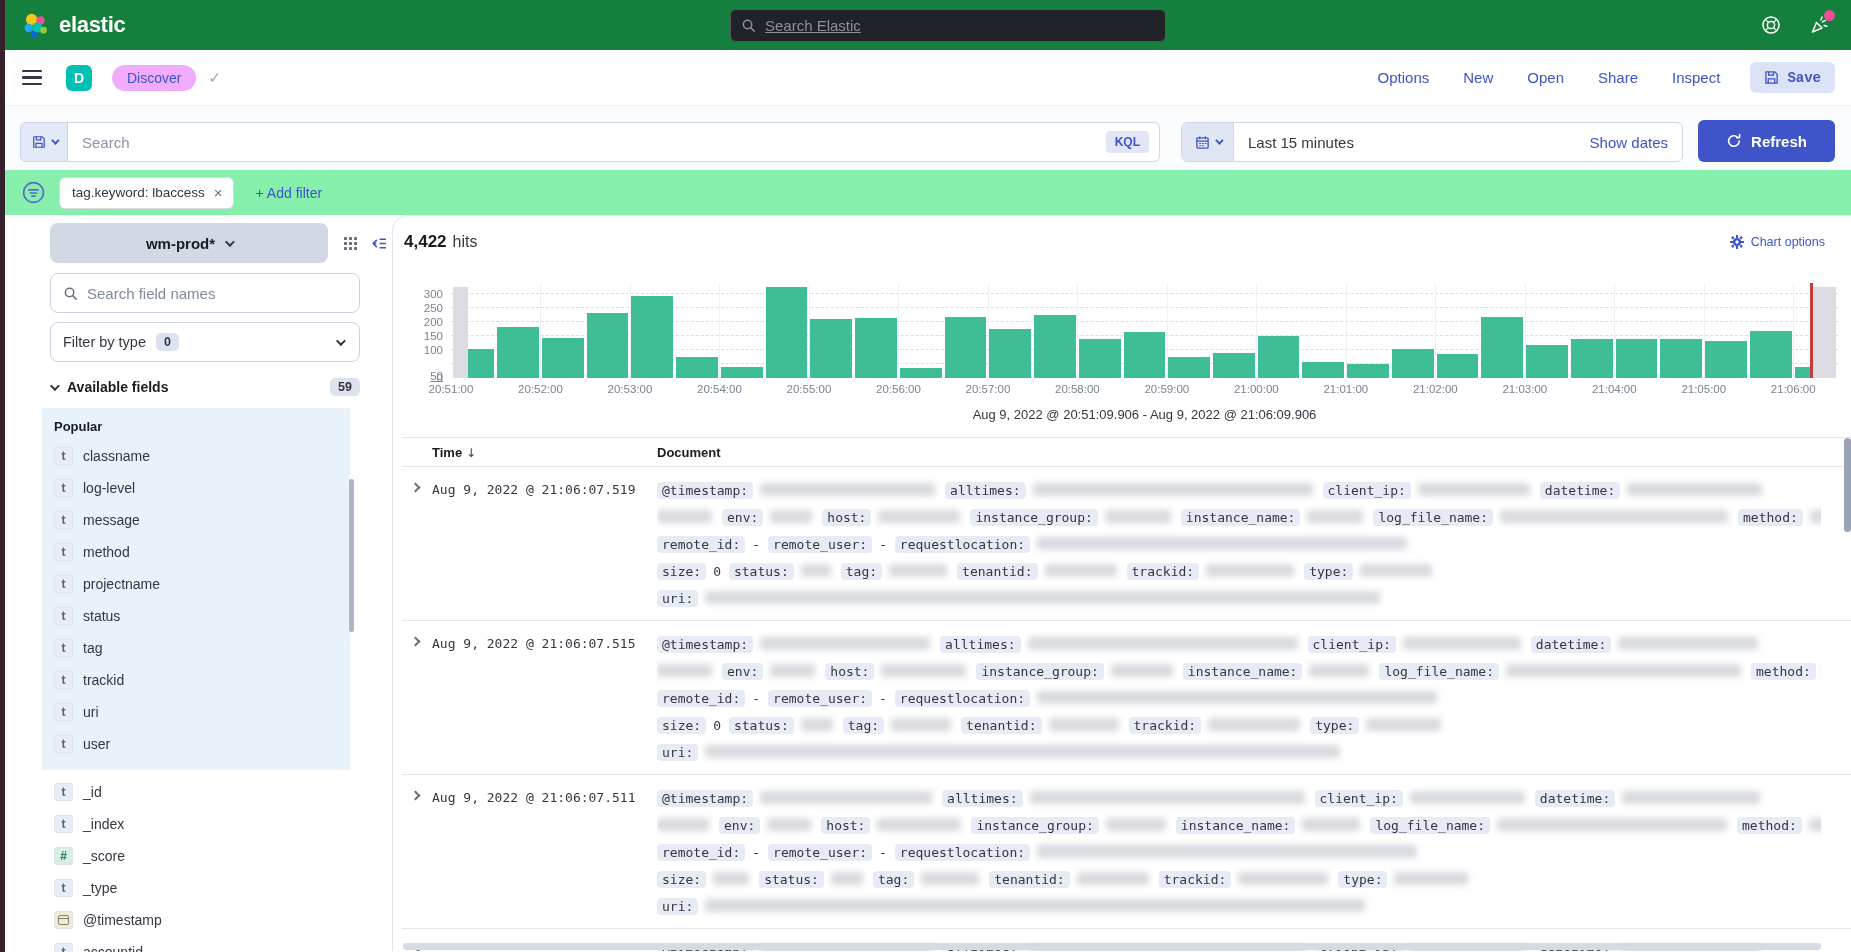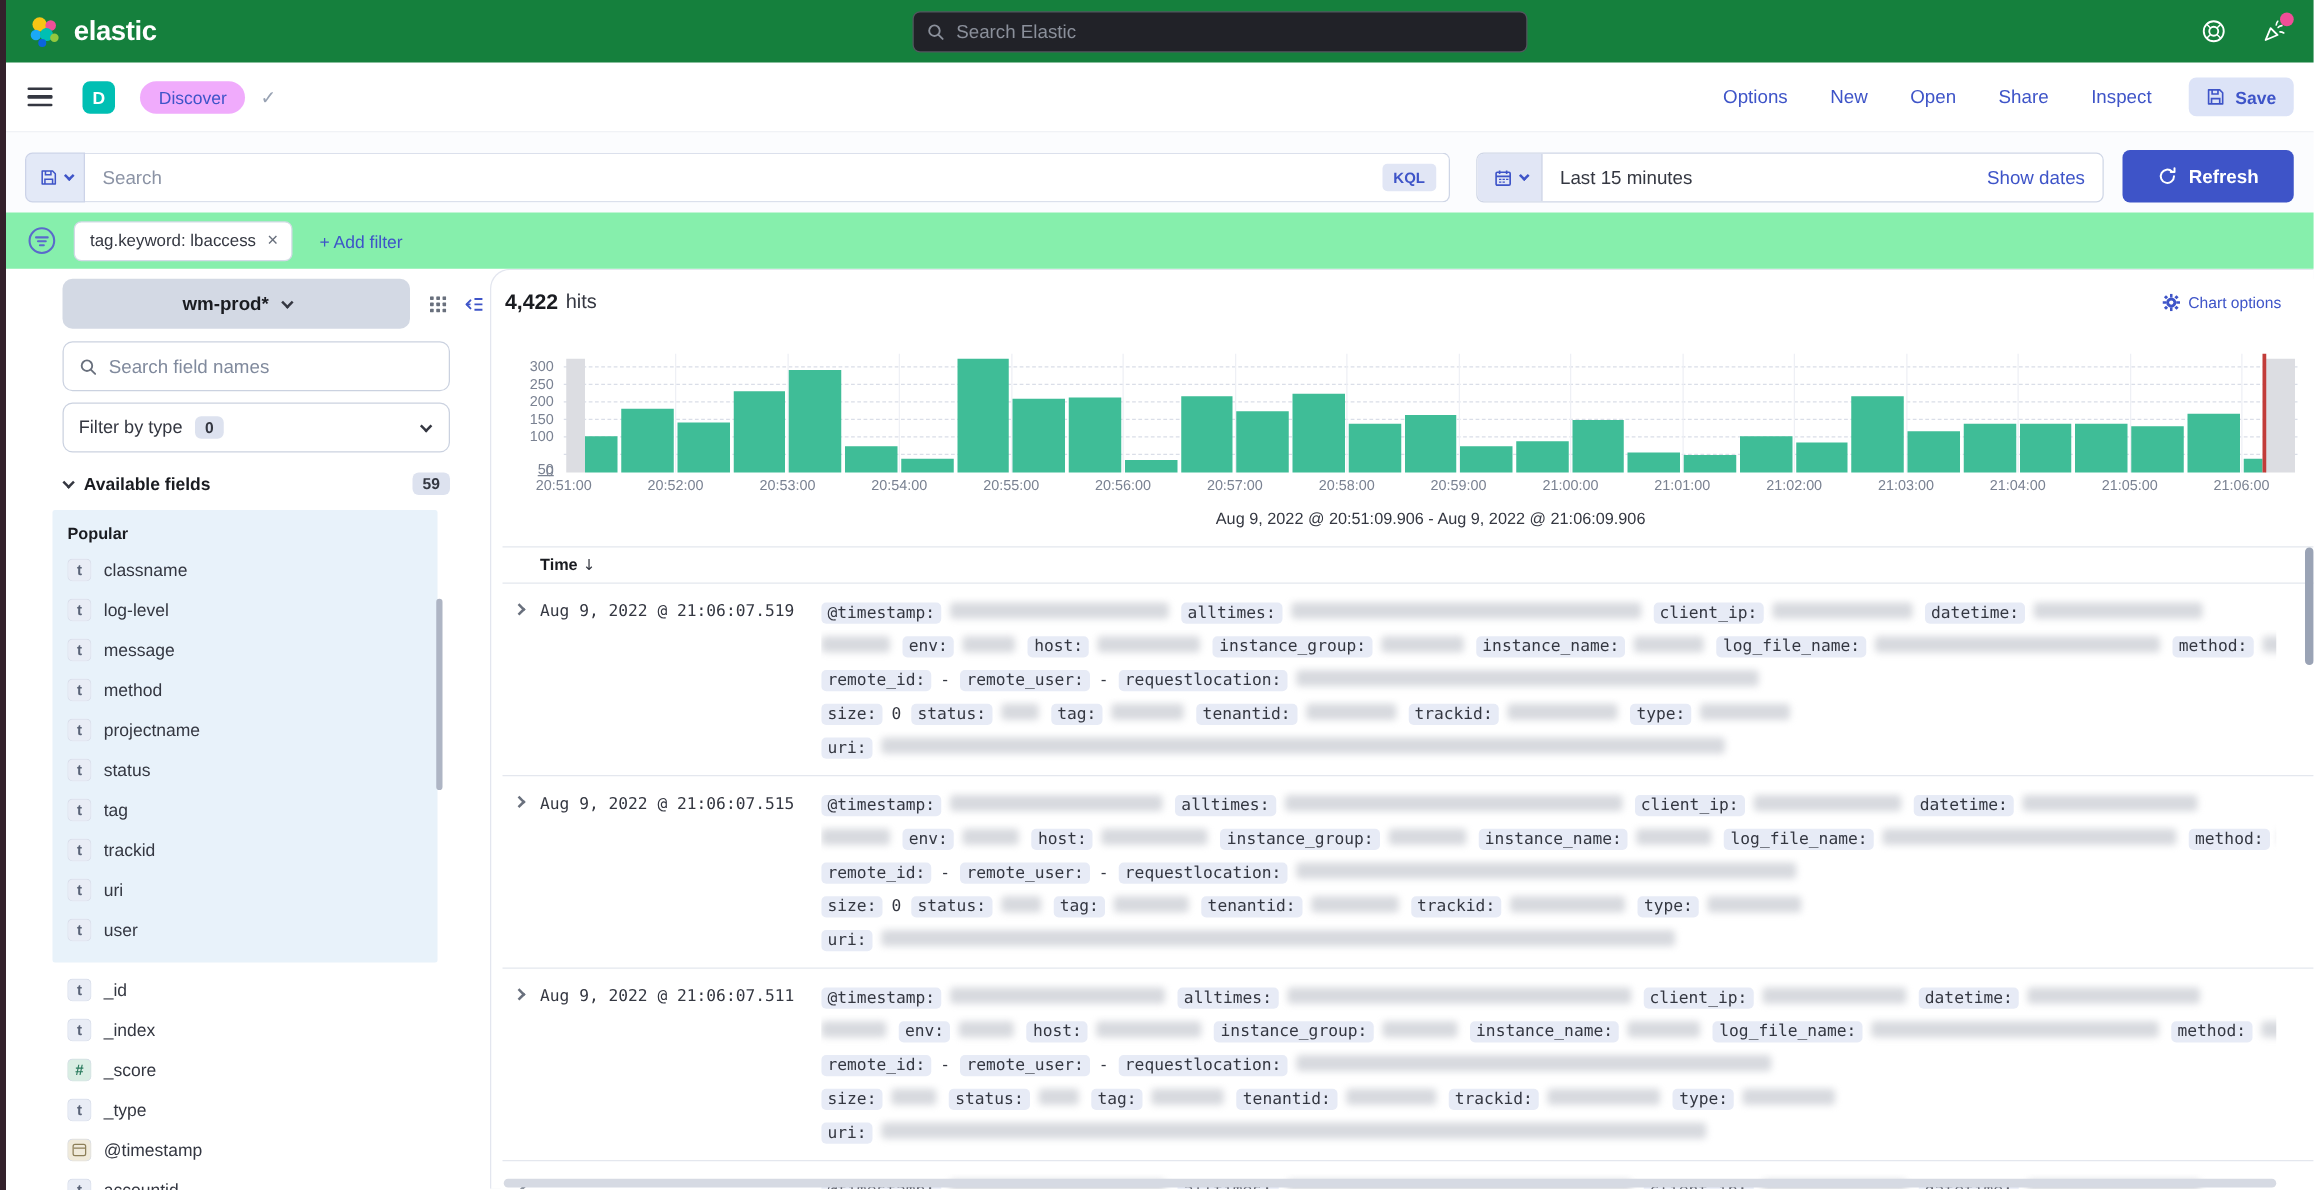--- a/index.html
+++ b/index.html
@@ -13,8 +13,8 @@
   .top-bar { height:50px; background:#15803d; display:flex; align-items:center; padding:0 20px 0 22px; position:relative; }
   .logo-wrap { display:flex; align-items:center; gap:10px; }
   .logo-text { color:#fff; font-size:22px; font-weight:600; letter-spacing:-0.3px; }
-  .g-search { position:absolute; left:730px; top:9px; width:492px; height:33px; border:1px solid #53565f;
-    border-radius:6px; display:flex; align-items:center; padding:0 10px; gap:9px; color:#8b909b; background:#212228; }
+  .g-search { position:absolute; left:730px; top:9px; width:436px; height:33px; border:1px solid #53565f;
+    border-radius:6px; display:flex; align-items:center; padding:0 10px; gap:9px; color:#8b909b; background:#212228;text-decoration:underline; }
   .g-search .ph { font-size:15px; color:#8b909b; }
   .top-icons { margin-left:auto; display:flex; align-items:center; gap:24px; }
   .top-icon { position:relative; width:24px; height:24px; display:flex; align-items:center; justify-content:center; cursor:pointer; }

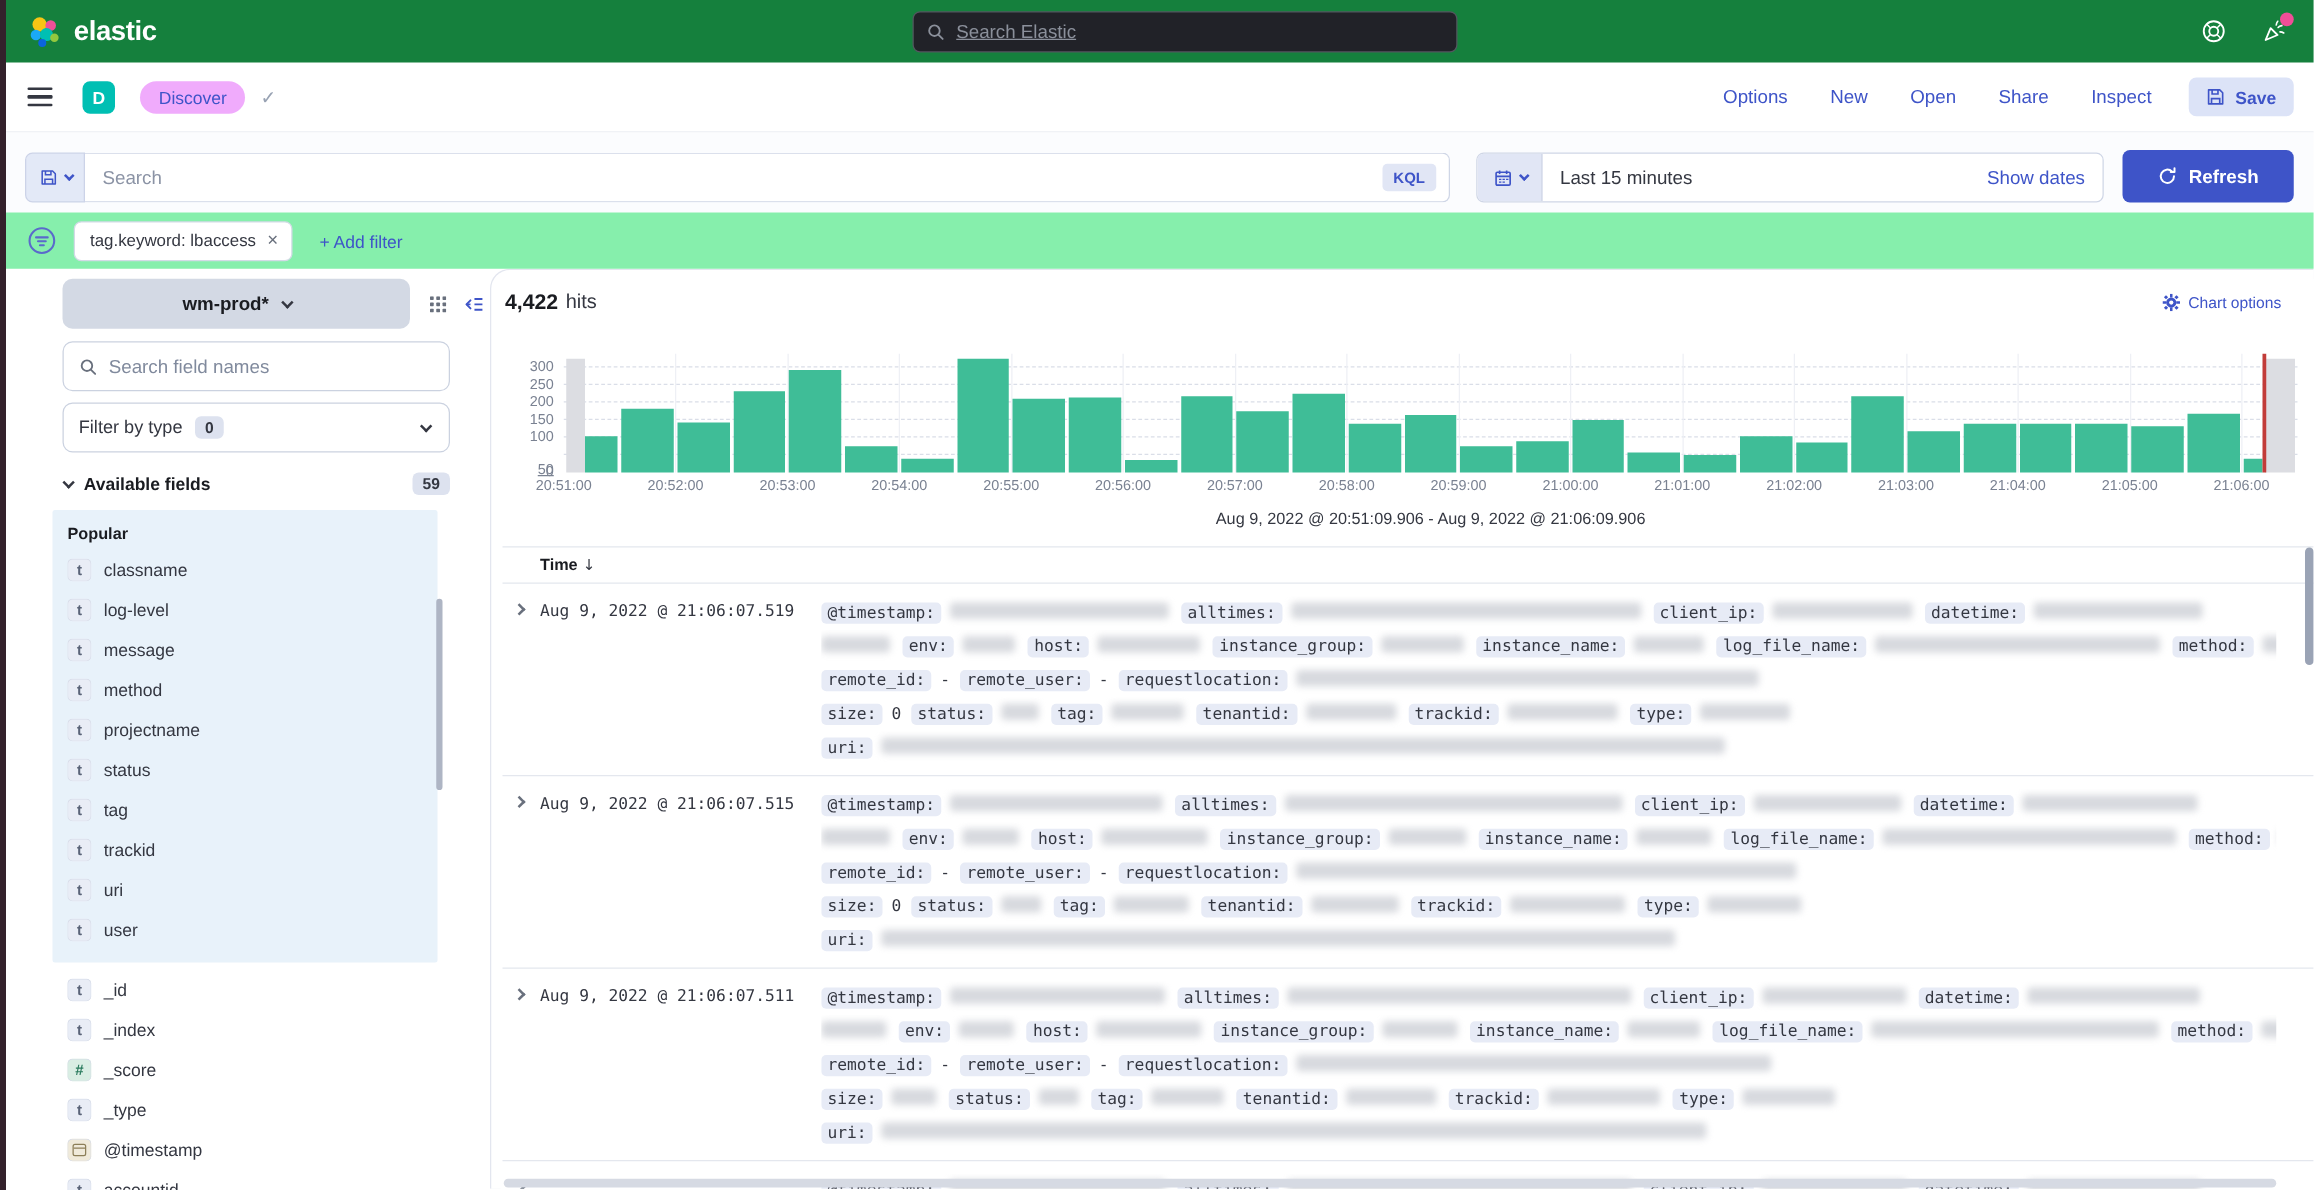--- a/index.html
+++ b/index.html
@@ -32,7 +32,7 @@
   .nav-links { margin-left:auto; display:flex; align-items:center; gap:34px; }
   .nav-link { color:#3e54c8; font-size:15px; cursor:pointer; }
   .save-btn { margin-left:30px; background:#dce3f7; border-radius:6px; height:31px; padding:0 14px;
-    display:flex; align-items:center; gap:8px; color:#3e54c8; font-size:14px; font-weight:600; cursor:pointer; }
+    display:flex; align-items:center; gap:8px; color:#3e54c8; font-size:14px; font-weight:600; cursor:pointer;font-family:Liberation Mono, monospace; }
 
   
   .query-row { height:64px; background:#fbfcfe; display:flex; align-items:flex-end; padding:0 16px 8px 20px; }

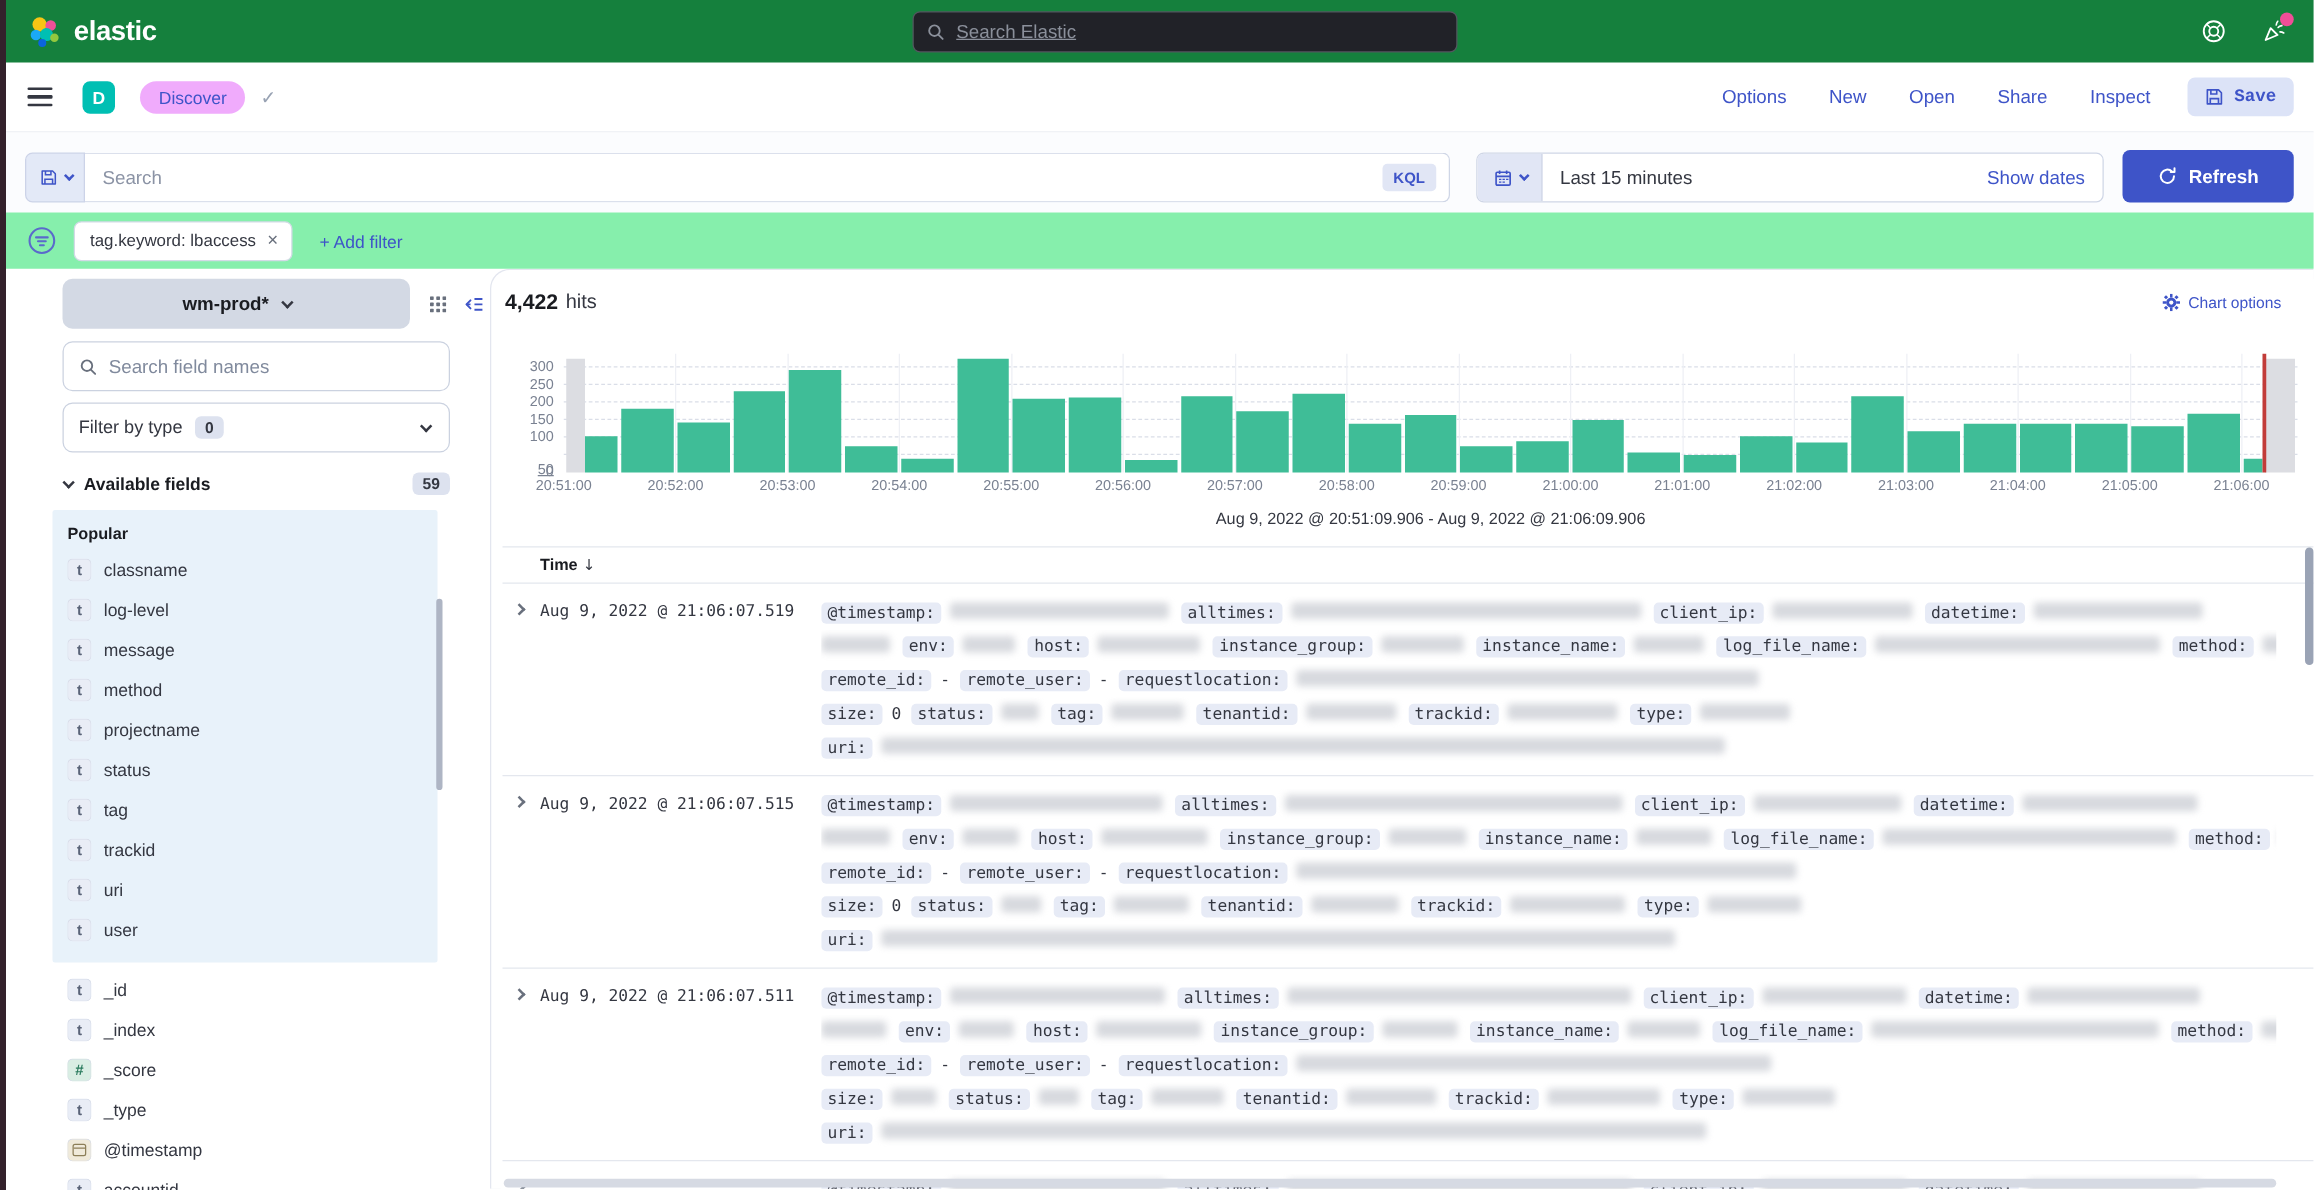--- a/index.html
+++ b/index.html
@@ -548,6 +548,7 @@
         <div class="c-time">
           <span class="th">Time</span><span class="sort-arrow">↓</span>
         </div>
+        <div class="c-doc"><span class="th">Document</span></div>
       </div>
       <div id="rows">
           <div class="trow">

